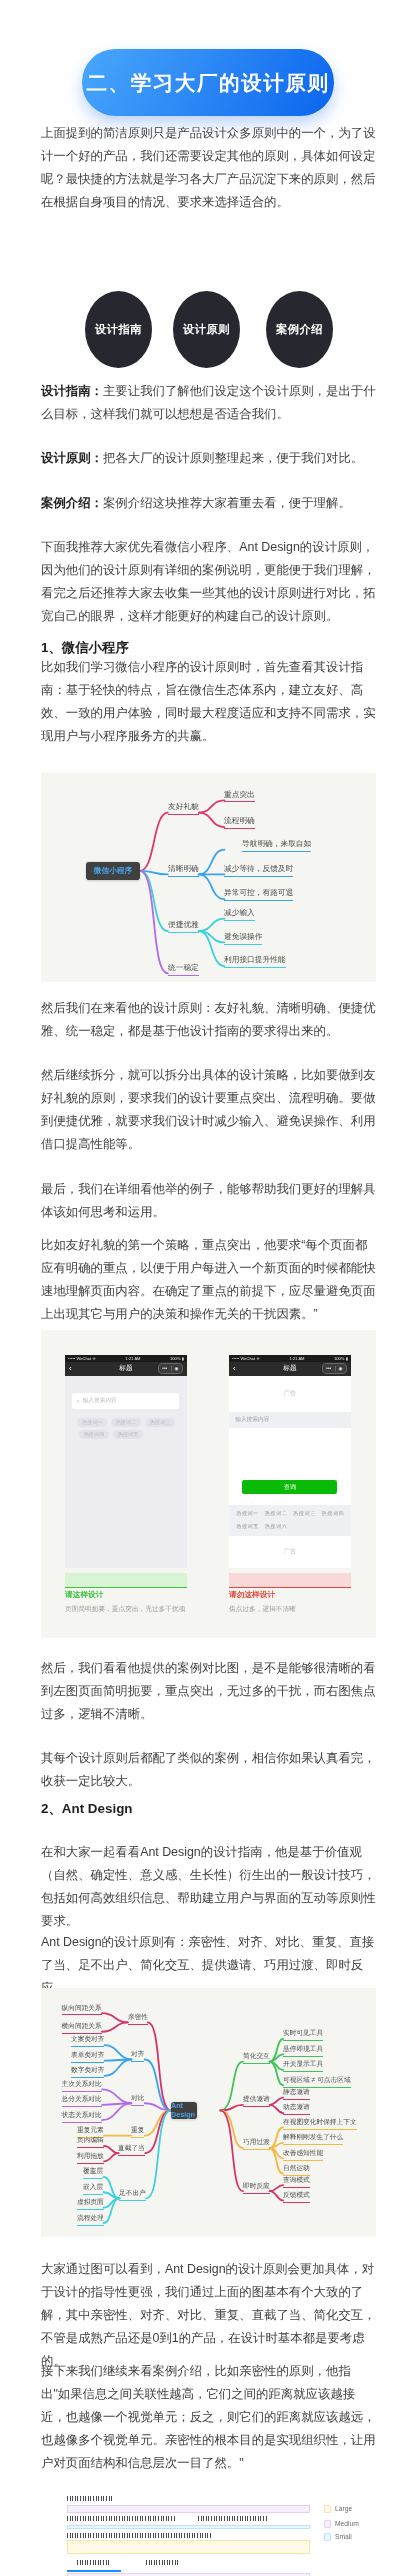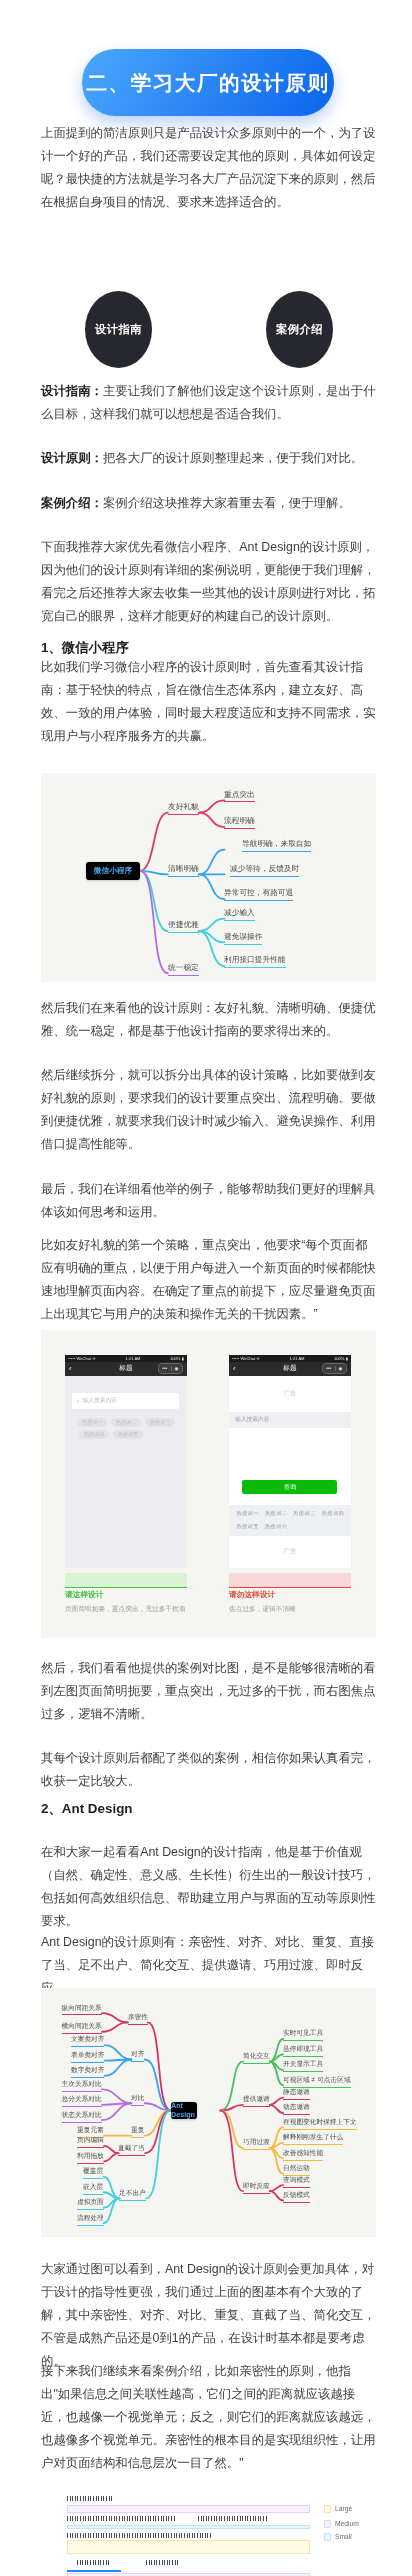--- a/index.html
+++ b/index.html
@@ -70,6 +70,9 @@
 
   <div class="oval" style="left:85px;top:291px">
       <span>设计指南</span>
+    </div>
+  <div class="oval" style="left:173px;top:291px">
+      <span>设计原则</span>
     </div>
   <div class="oval" style="left:266px;top:291px">
       <span>案例介绍</span>

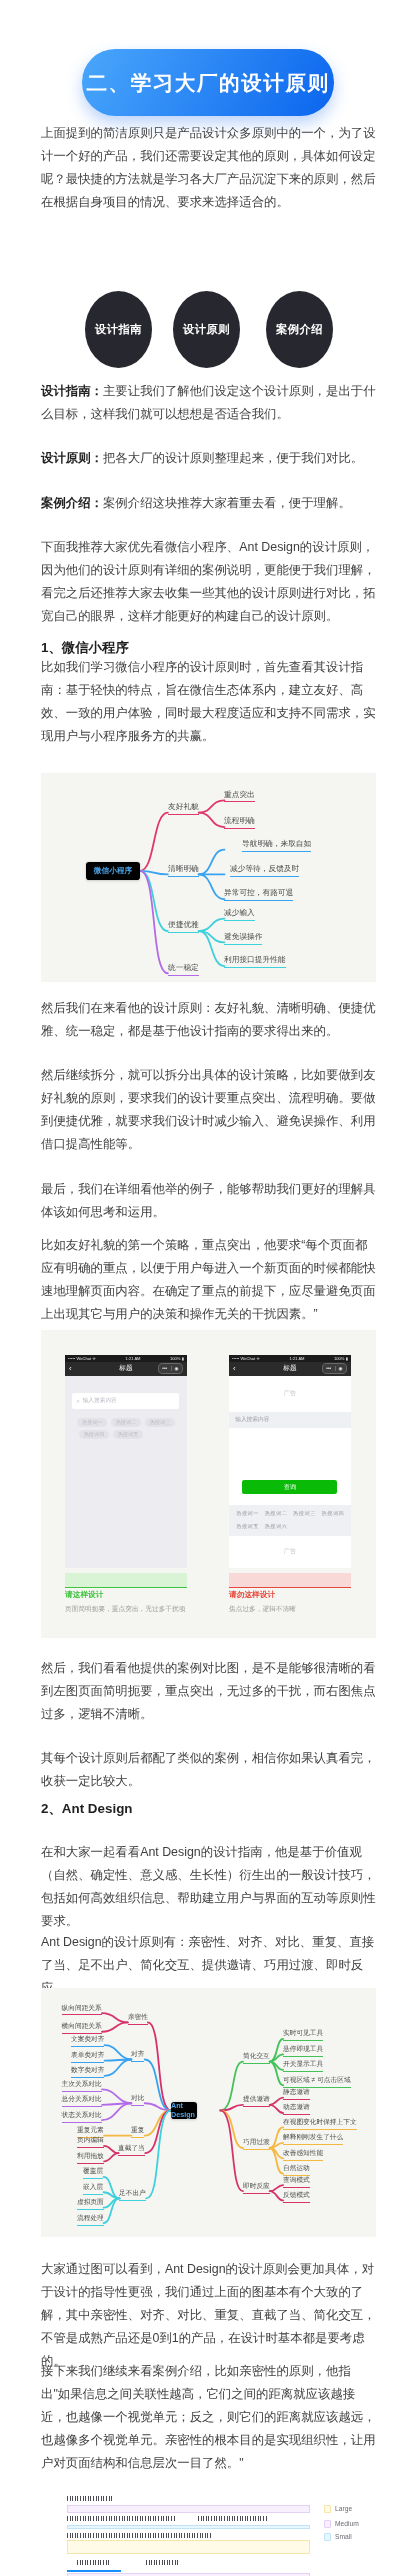--- a/index.html
+++ b/index.html
@@ -14,7 +14,7 @@
   .oval{position:absolute;width:67px;height:77px;border-radius:50%;background:#27272f;color:#fff;
         display:flex;align-items:center;justify-content:center;font-size:11.3px;font-weight:bold;letter-spacing:0.5px;}
   .imgblk{position:absolute;left:41px;width:335px;background:#f5f5f2;}
-  .mm-center{position:absolute;background:#000000;border-radius:3.1px;box-shadow:0 0.5px 2.6px rgba(0,0,0,.18);
+  .mm-center{position:absolute;background:#404040;border-radius:3.1px;box-shadow:0 0.5px 2.6px rgba(0,0,0,.18);
         color:#4aa3e8;display:flex;align-items:center;justify-content:center;font-weight:bold;}
   .mml{position:absolute;white-space:nowrap;color:#4a4a4a;padding-bottom:1.5px;border-bottom:1.5px solid;}
   .mm1 .mml{font-size:7.7px;}

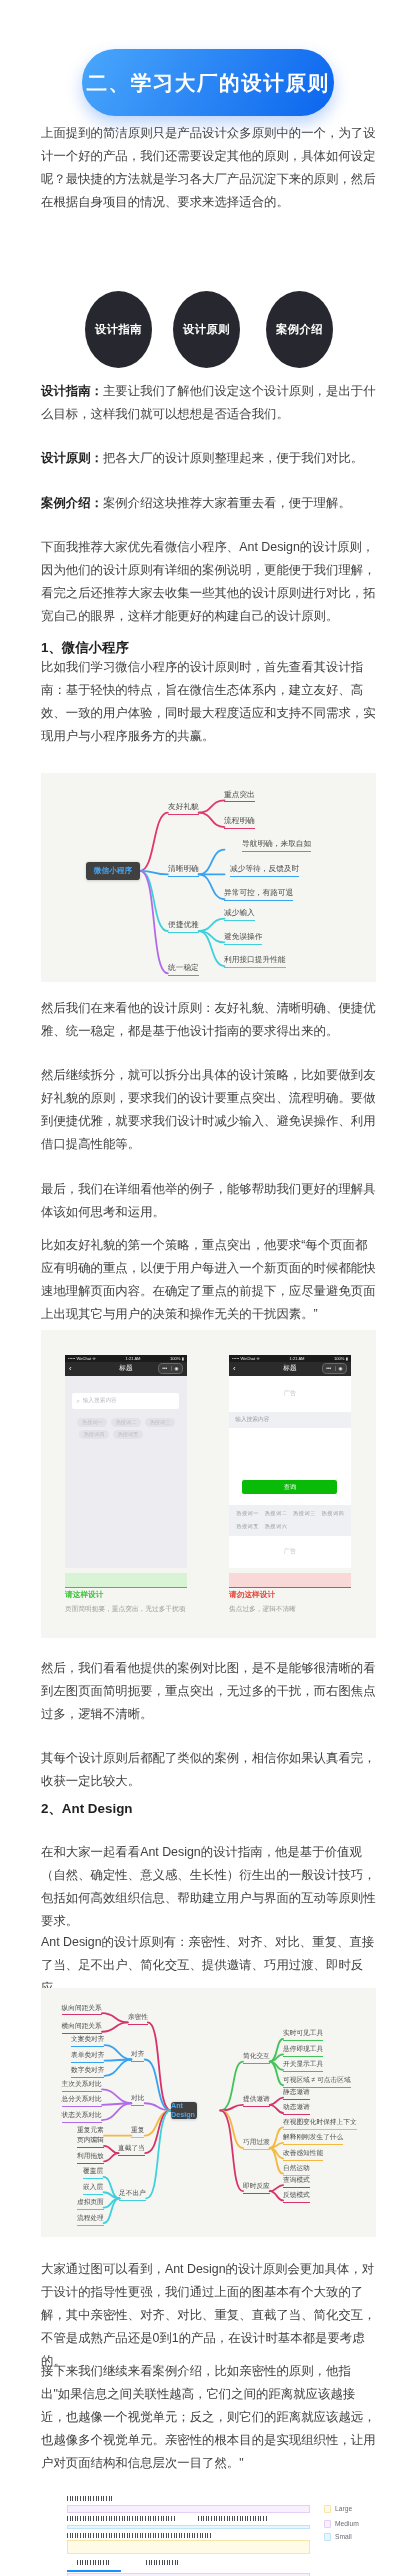--- a/index.html
+++ b/index.html
@@ -106,7 +106,7 @@
     <span class="mml" style="left:183px;top:43px;border-color:#e0376e">流程明确</span>
     <span class="mml" style="left:127px;top:91px;border-color:#37a3f1">清晰明确</span>
     <span class="mml" style="left:201px;top:66px;border-color:#37a3f1">导航明确，来取自如</span>
-    <span class="mml" style="left:189px;top:91px;border-color:#37a3f1">减少等待，反馈及时</span>
+    <span class="mml" style="left:183px;top:91px;border-color:#37a3f1">减少等待，反馈及时</span>
     <span class="mml" style="left:183px;top:115px;border-color:#37a3f1">异常可控，有路可退</span>
     <span class="mml" style="left:127px;top:147px;border-color:#3ed0dc">便捷优雅</span>
     <span class="mml" style="left:183px;top:135px;border-color:#3ed0dc">减少输入</span>

